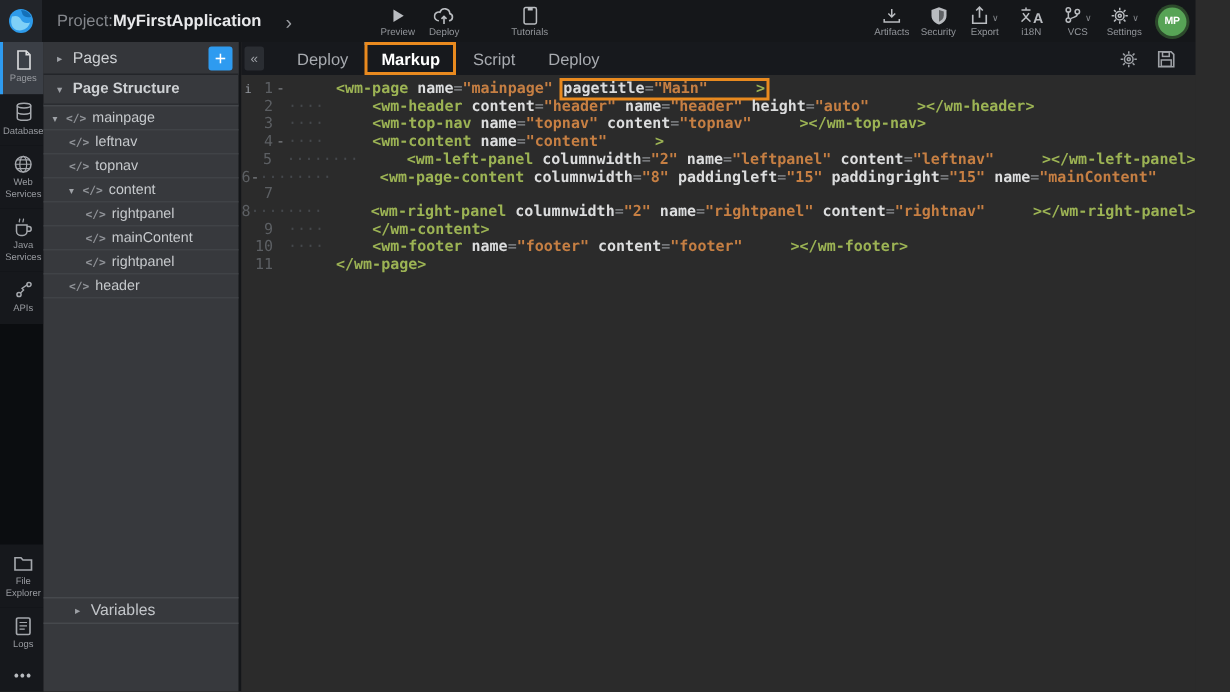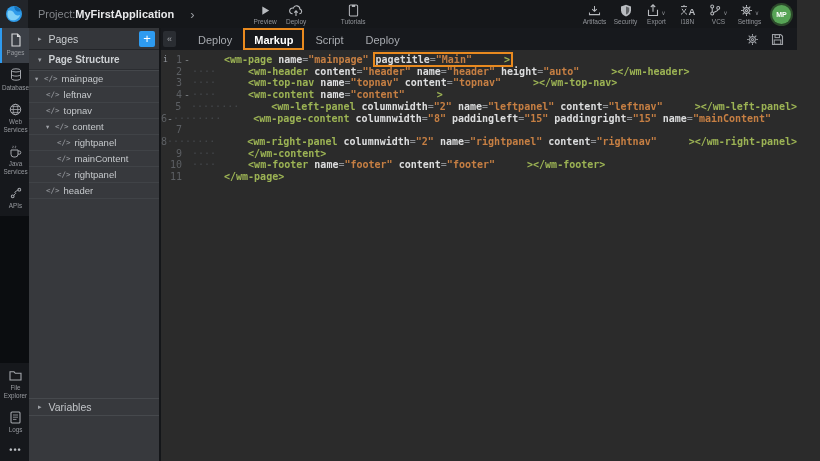--- a/index.html
+++ b/index.html
@@ -58,7 +58,7 @@
   .tr-code { font-family:"DejaVu Sans Mono",monospace; font-size:7.5px; font-weight:700; color:#8F9297; margin-right:4px; }
   .tr-label { font-size:9.5px; color:#C6C9CC; white-space:nowrap; }
   .pp-spacer { flex:1; }
-  .vars-row { flex:0 0 18px; display:flex; align-items:center; padding:0 9px; border-top:1px solid #46494D; border-bottom:1px solid #46494D; cursor:pointer; }
+  .vars-row { flex:0 0 18px; display:flex; align-items:center; padding:0 21px; border-top:1px solid #46494D; border-bottom:1px solid #46494D; cursor:pointer; }
   .vars-row .pp-title { font-size:10.5px; color:#C2C5C9; }
   .pp-bottom { flex:0 0 45px; }
 

